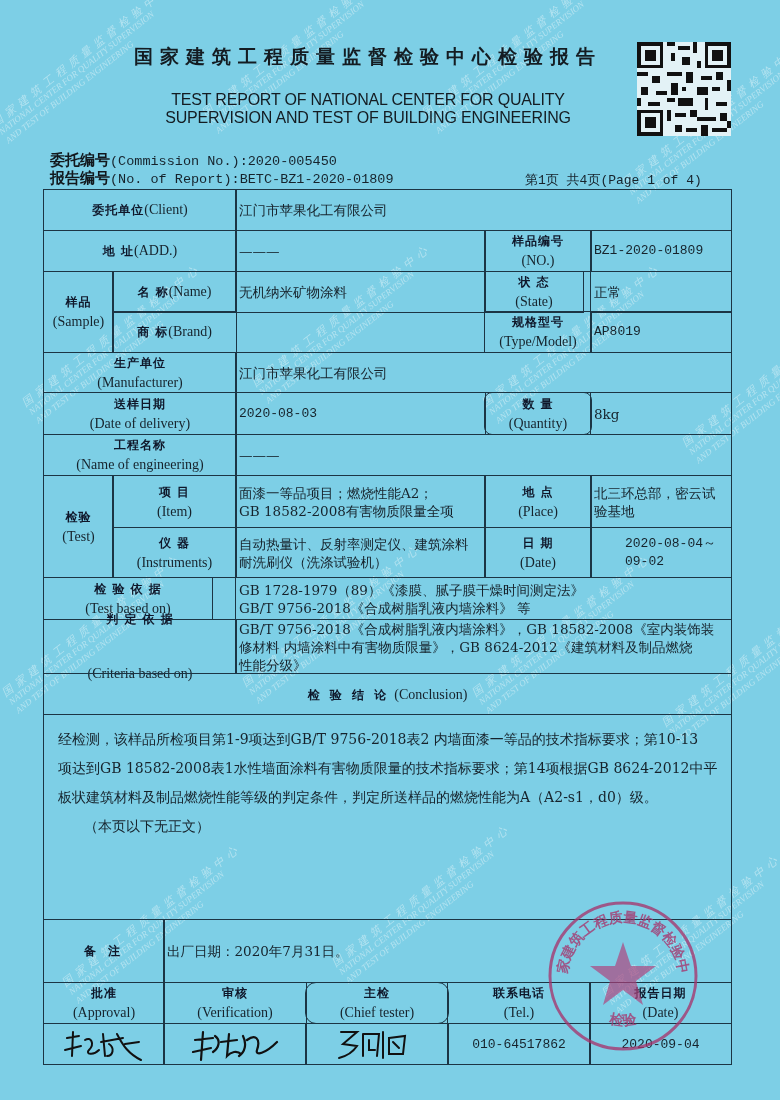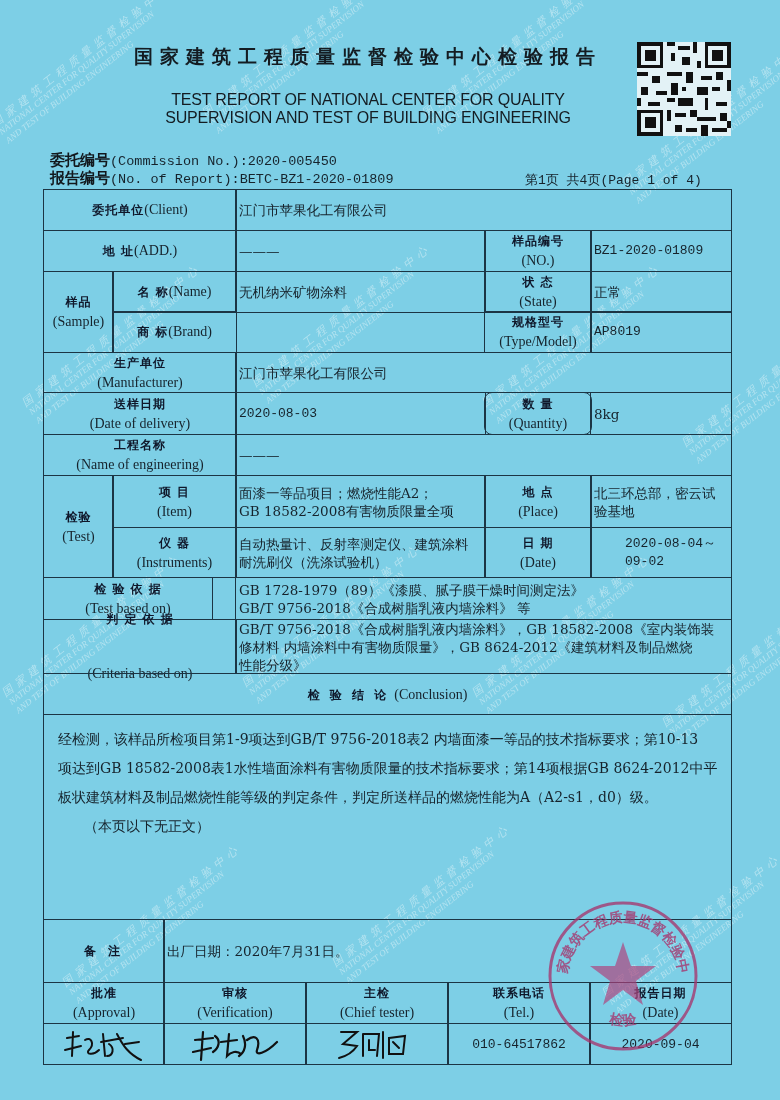--- a/index.html
+++ b/index.html
@@ -140,7 +140,7 @@
       </div>
   </div>
   <div class="c val" style="left:235px;top:271px;width:251px;height:42px;">无机纳米矿物涂料</div>
-  <div class="c lbl" style="left:484px;top:271px;width:108px;height:42px;">
+  <div class="c lbl" style="left:484px;top:271px;width:100px;height:42px;">
     <span class="cnb">状 态</span>
       <span class="en">(State)</span>
   </div>

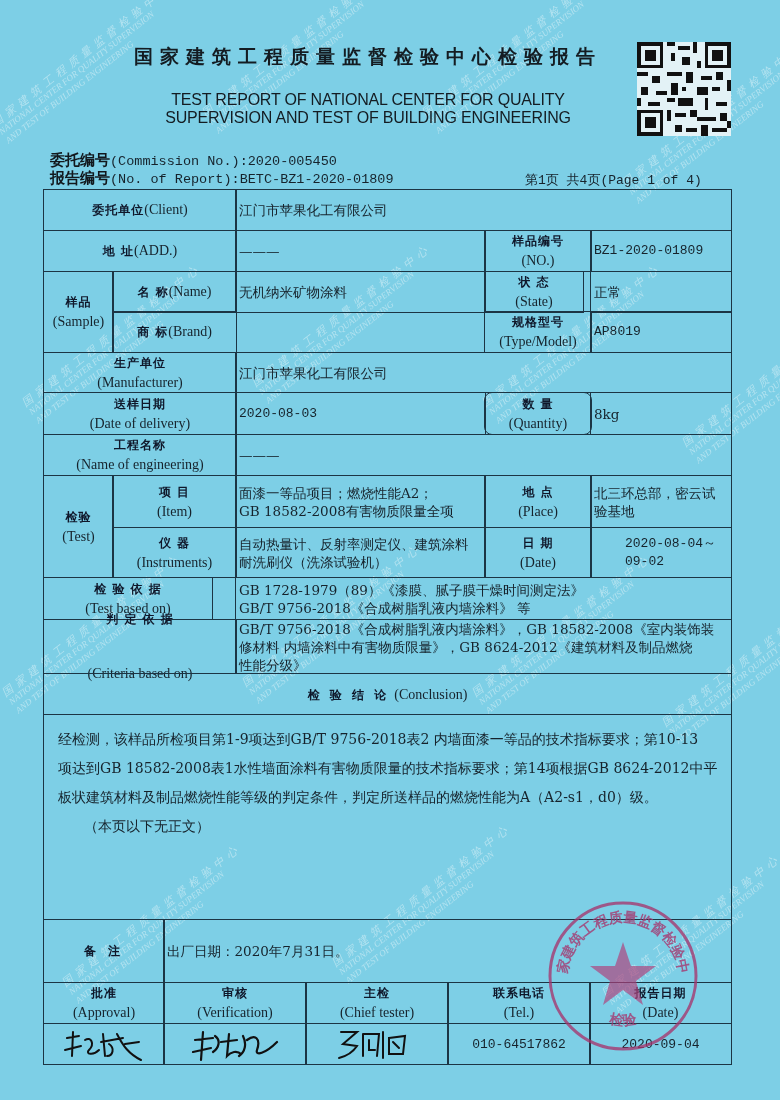--- a/index.html
+++ b/index.html
@@ -258,7 +258,7 @@
     <span class="cnb">审核</span>
       <span class="en">(Verification)</span>
   </div>
-  <div class="c lbl" style="left:305px;top:982px;width:144px;height:42px;">
+  <div class="c lbl" style="left:305px;top:982px;width:144px;height:42px;border-radius:11px;">
     <span class="cnb">主检</span>
       <span class="en">(Chief tester)</span>
   </div>

